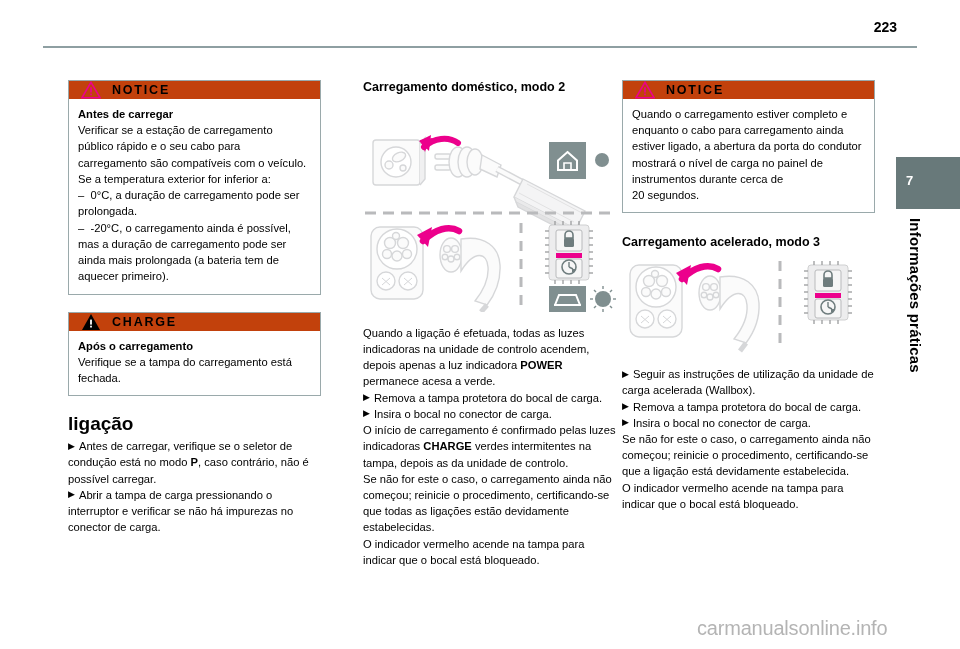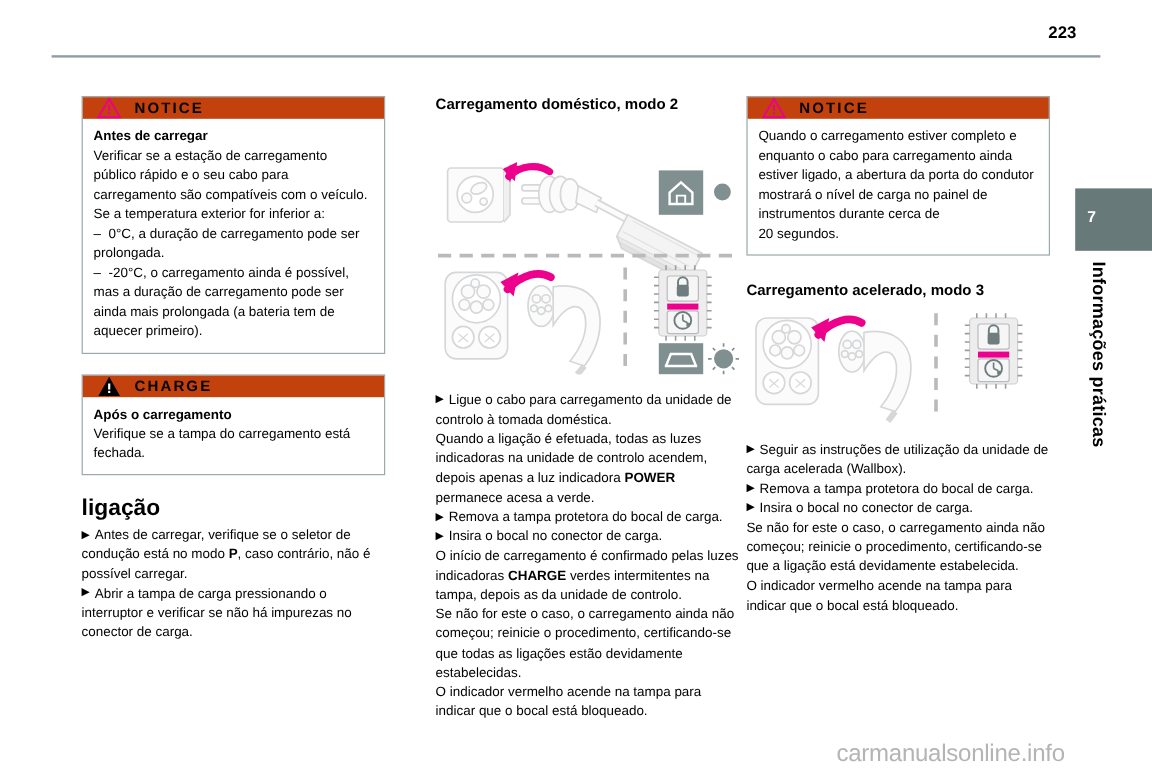--- a/index.html
+++ b/index.html
@@ -381,7 +381,6 @@
     </div>
 
     <div class="copy">
-      <p><span class="arrow">▶</span>Ligue o cabo para carregamento da unidade de controlo à tomada doméstica.</p>
       <p>Quando a ligação é efetuada, todas as luzes indicadoras na unidade de controlo acendem, depois apenas a luz indicadora <b>POWER</b> permanece acesa a verde.</p>
       <p><span class="arrow">▶</span>Remova a tampa protetora do bocal de carga.</p>
       <p><span class="arrow">▶</span>Insira o bocal no conector de carga.</p>

